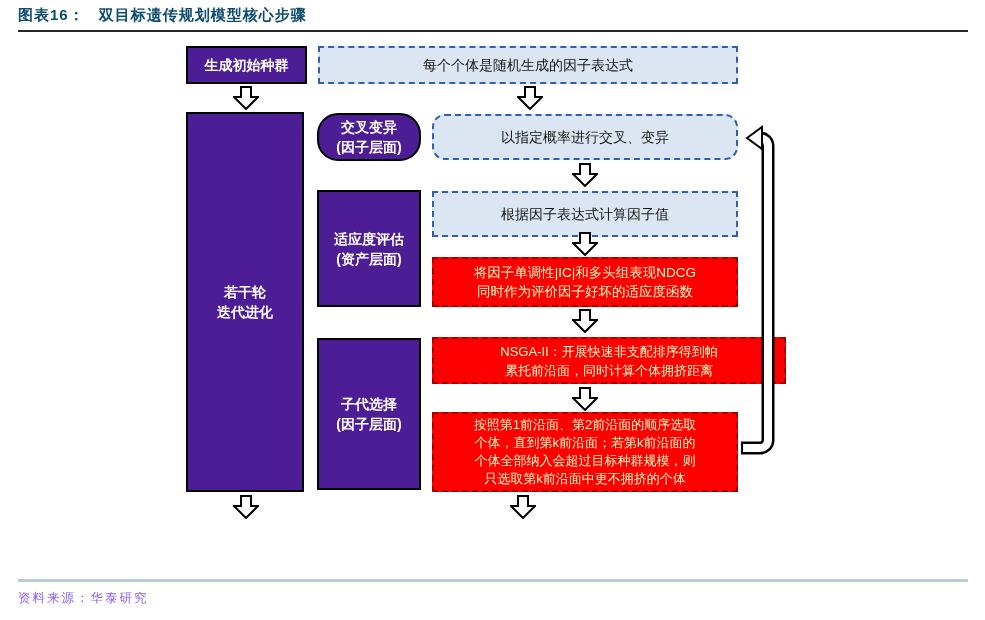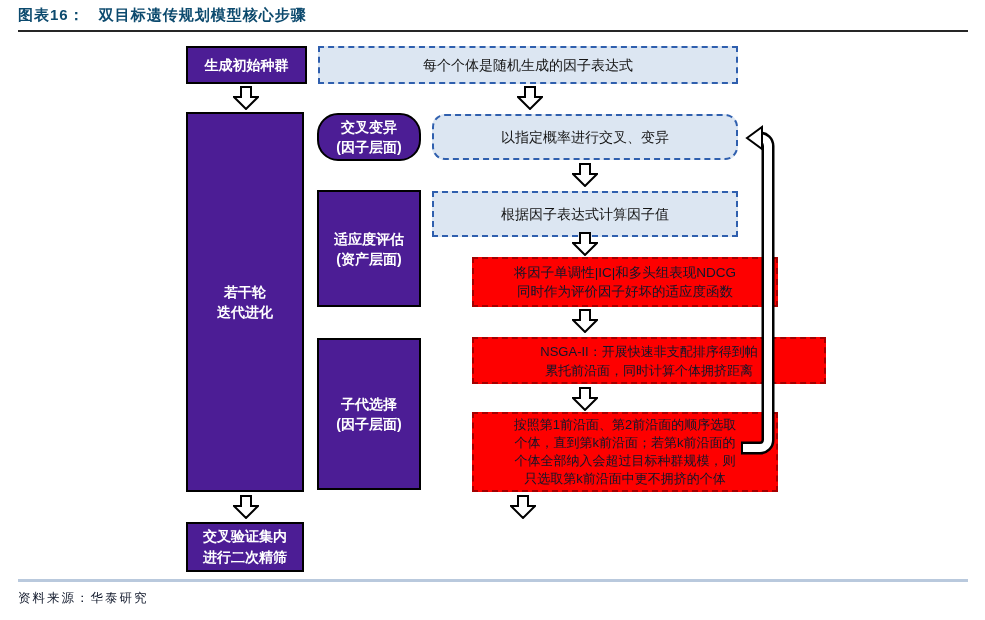--- a/index.html
+++ b/index.html
@@ -36,7 +36,7 @@
     background:#dce6f2;border:2px dashed #2f5fae;color:#151515;
   }
   .red{
-    background:#fe0000;border:2px dashed #a40000;color:#0f172a;margin-left:40px;
+    background:#fe0000;border:2px dashed #a40000;color:#fef9c3;
   }
 
   #boxA{left:186px;top:46px;width:121px;height:38px;}

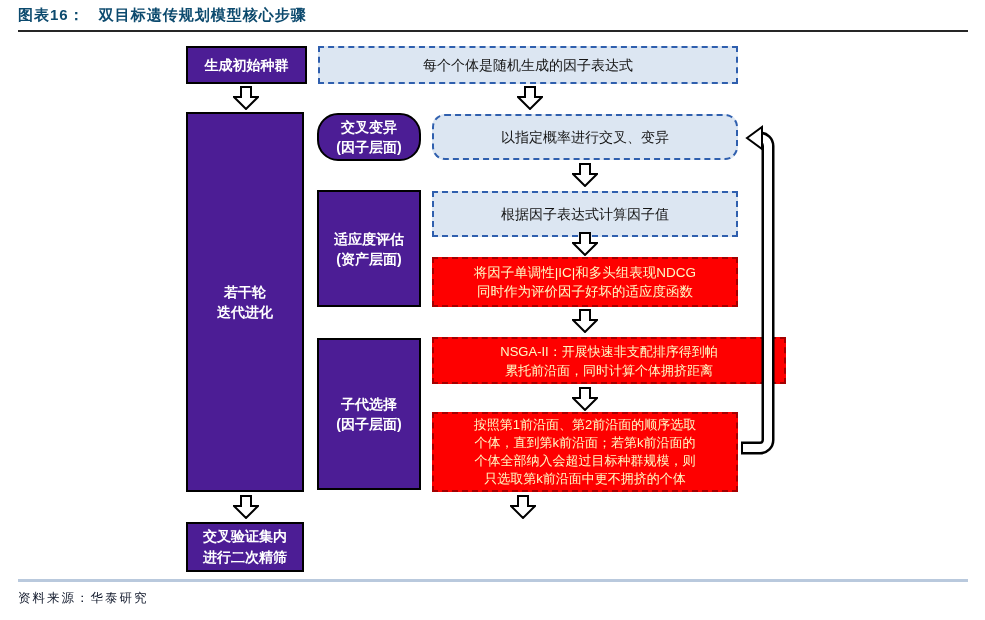--- a/index.html
+++ b/index.html
@@ -140,8 +140,6 @@
     <polygon points="8,1 18,1 18,11 25,11 13,23 1,11 8,11" fill="#fff" stroke="#000" stroke-width="2"></polygon>
   </svg>
 
-  <div class="box solid" id="fbox">交叉验证集内
-进行二次精筛</div>
 
   <div class="rule-bottom"></div>
   <div class="source">资料来源：华泰研究</div>

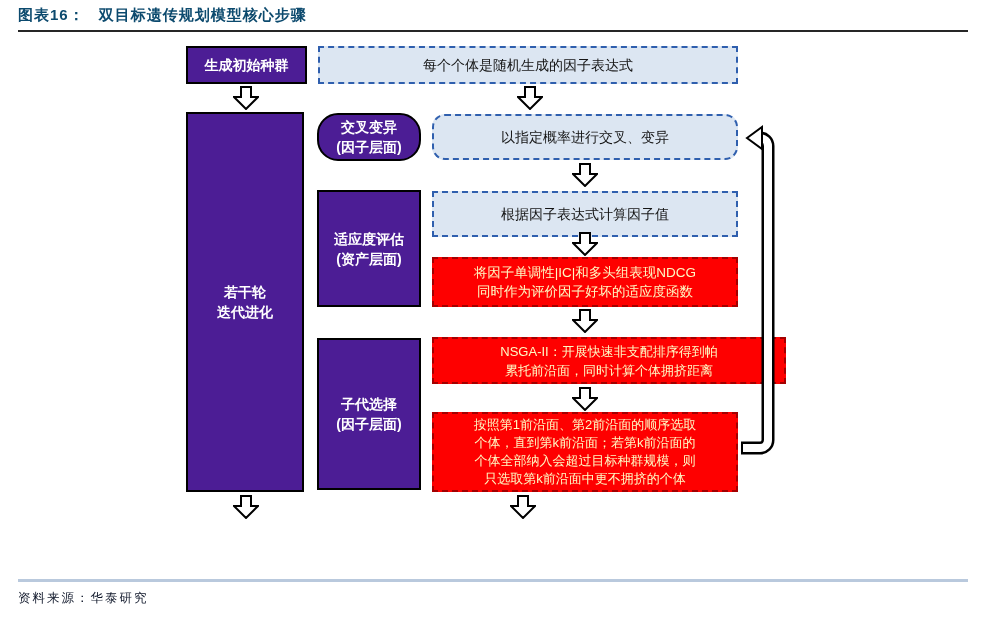--- a/index.html
+++ b/index.html
@@ -18,7 +18,7 @@
   .rule-top{position:absolute;left:18px;top:30px;width:950px;height:2px;background:#262626;}
   .rule-bottom{position:absolute;left:18px;top:579px;width:950px;height:3px;background:#b9c9dd;}
   .source{
-    position:absolute;left:18px;top:590px;font-size:12.5px;color:#0f172a;
+    position:absolute;left:18px;top:590px;font-size:12.5px;color:#8b5cf6;
     letter-spacing:2px;
   }
 

